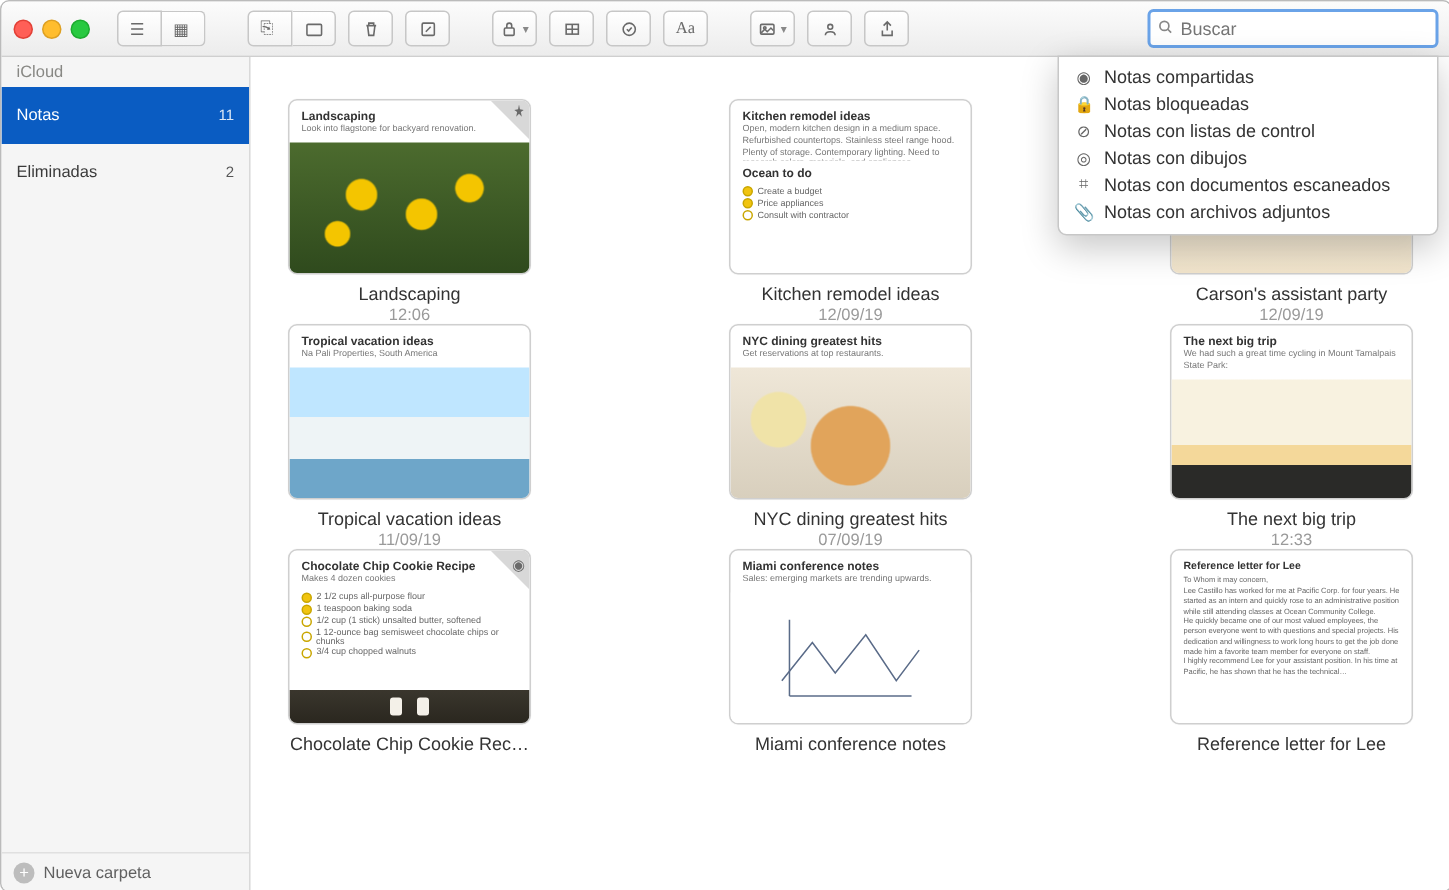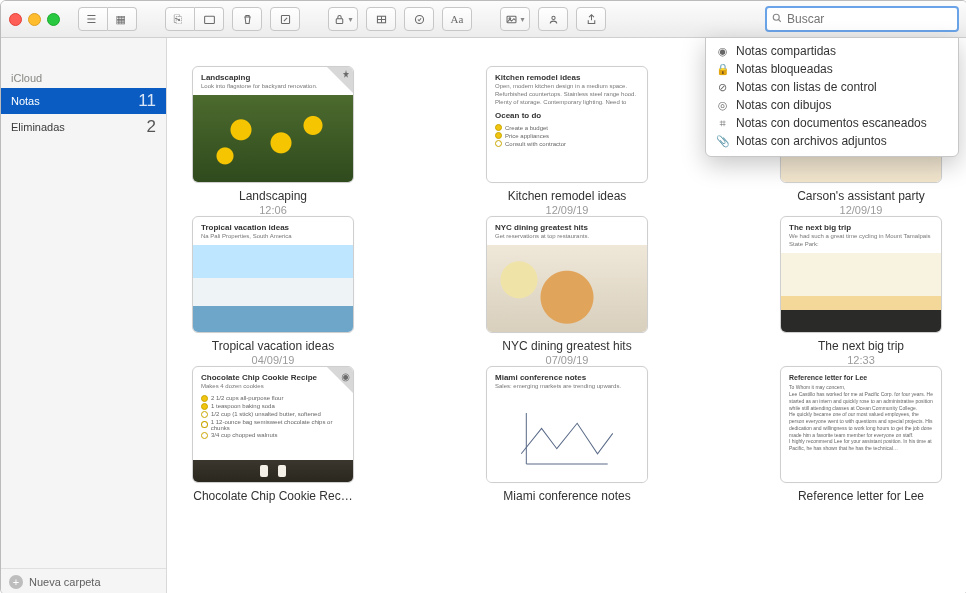--- a/index.html
+++ b/index.html
@@ -24,7 +24,7 @@
   
   .body{display:flex;height:calc(100% - 36px);}
   .sidebar{width:165px;background:#f5f5f5;border-right:1px solid #d9d9d9;display:flex;flex-direction:column;}
-  .sidebar .acct{padding:4px 10px;color:#888884;font-weight:500;margin-top:30px;}
+  .sidebar .acct{padding:4px 10px;color:#888884;font-weight:500;}
   .side-row{display:flex;align-items:center;justify-content:space-between;padding:3px 10px;color:#3a3a3a;}
   .side-row.sel{background:#0a5cc2;color:#fff;}
   .side-row .count{font-size:17px;opacity:.85;}

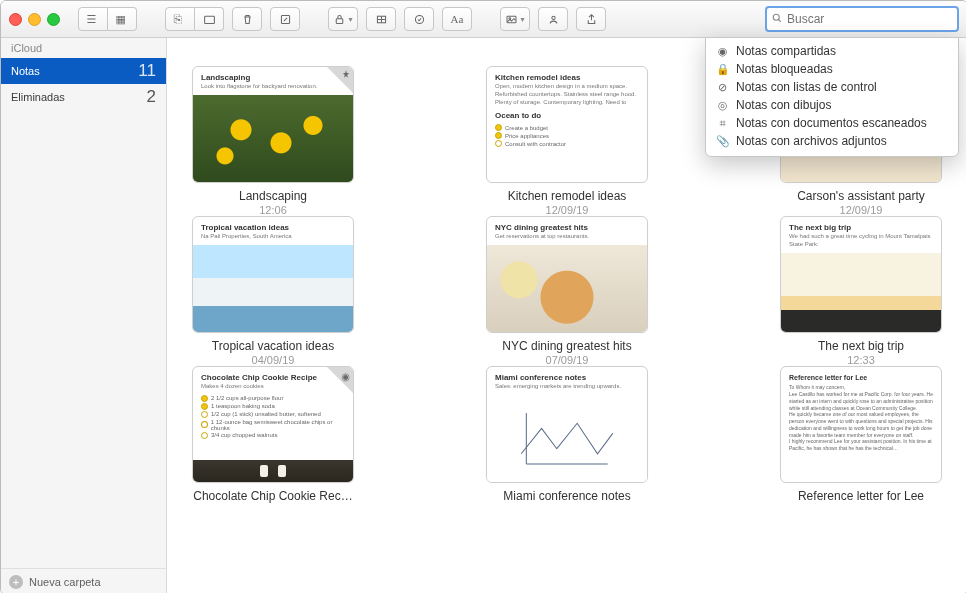--- a/index.html
+++ b/index.html
@@ -25,7 +25,7 @@
   .body{display:flex;height:calc(100% - 36px);}
   .sidebar{width:165px;background:#f5f5f5;border-right:1px solid #d9d9d9;display:flex;flex-direction:column;}
   .sidebar .acct{padding:4px 10px;color:#888884;font-weight:500;}
-  .side-row{display:flex;align-items:center;justify-content:space-between;padding:3px 10px;color:#3a3a3a;}
+  .side-row{display:flex;align-items:flex-end;justify-content:space-between;padding:13px 10px;color:#3a3a3a;}
   .side-row.sel{background:#0a5cc2;color:#fff;}
   .side-row .count{font-size:17px;opacity:.85;}
   .sidebar .fill{flex:1;}

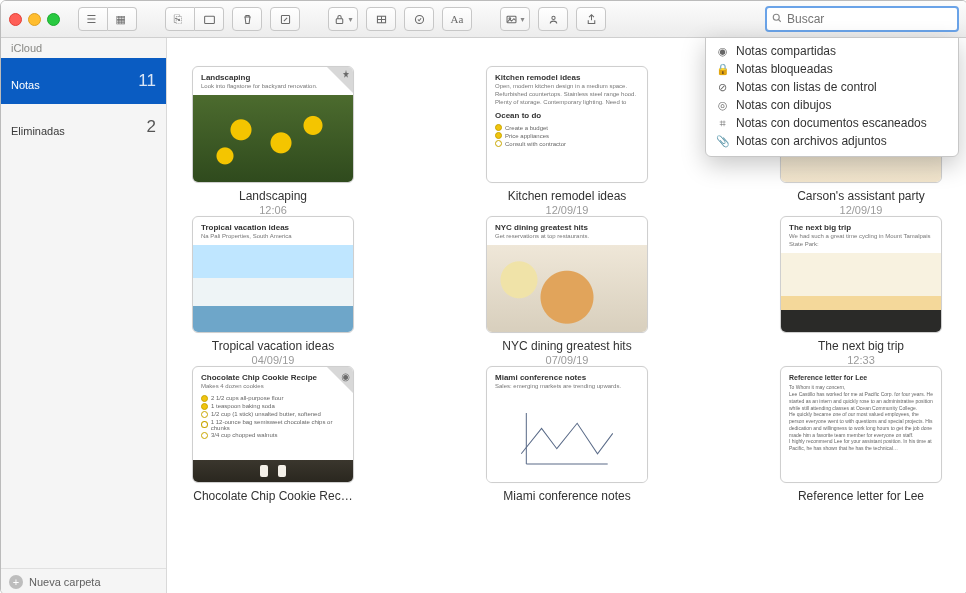--- a/index.html
+++ b/index.html
@@ -27,7 +27,7 @@
   .sidebar .acct{padding:4px 10px;color:#888884;font-weight:500;}
   .side-row{display:flex;align-items:flex-end;justify-content:space-between;padding:13px 10px;color:#3a3a3a;}
   .side-row.sel{background:#0a5cc2;color:#fff;}
-  .side-row .count{font-size:17px;opacity:.85;}
+  .side-row .count{font-size:10px;opacity:.85;}
   .sidebar .fill{flex:1;}
   .new-folder{display:flex;align-items:center;gap:6px;padding:6px 8px;color:#606060;border-top:1px solid #e0e0e0;}
   .new-folder .plus{width:14px;height:14px;border-radius:50%;background:#bdbdbd;color:#fff;display:flex;align-items:center;justify-content:center;font-size:11px;line-height:1;}

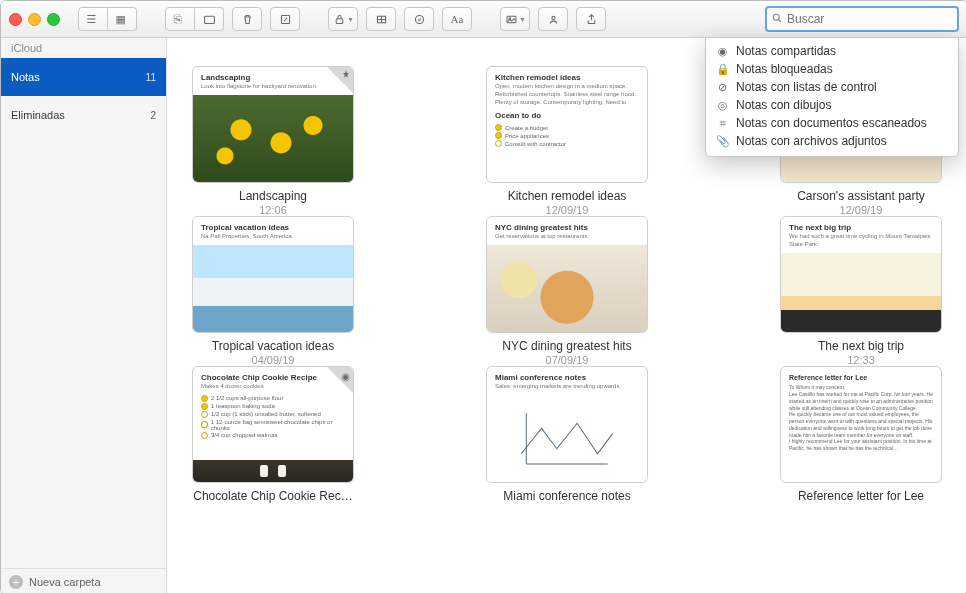--- a/index.html
+++ b/index.html
@@ -260,7 +260,7 @@
             <div class="img im-santorini"></div>
           </div>
           <div class="title">Tropical vacation ideas</div>
-          <div class="date">04/09/19</div>
+          <div class="date">11/09/19</div>
         </div>
 
         <div class="card">

